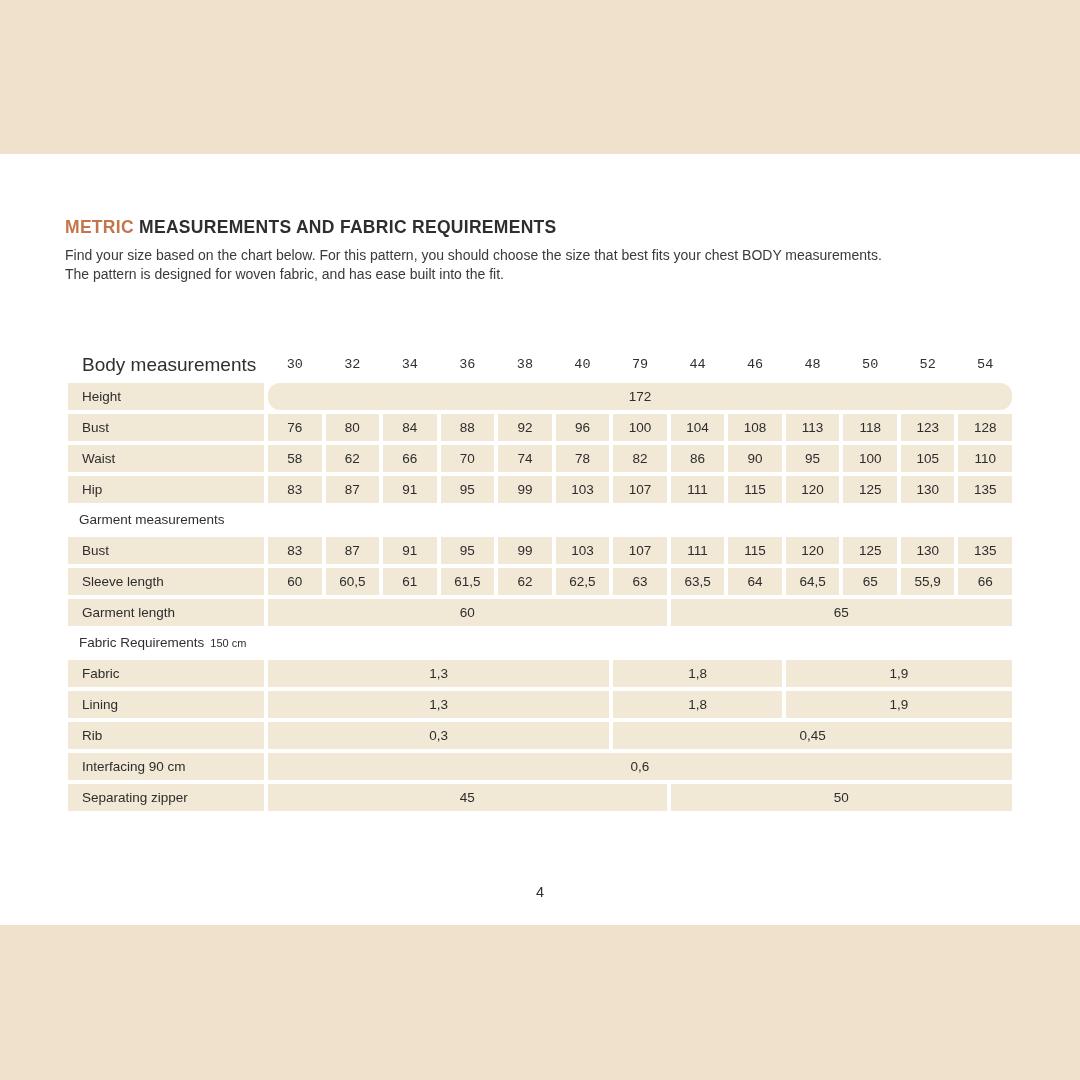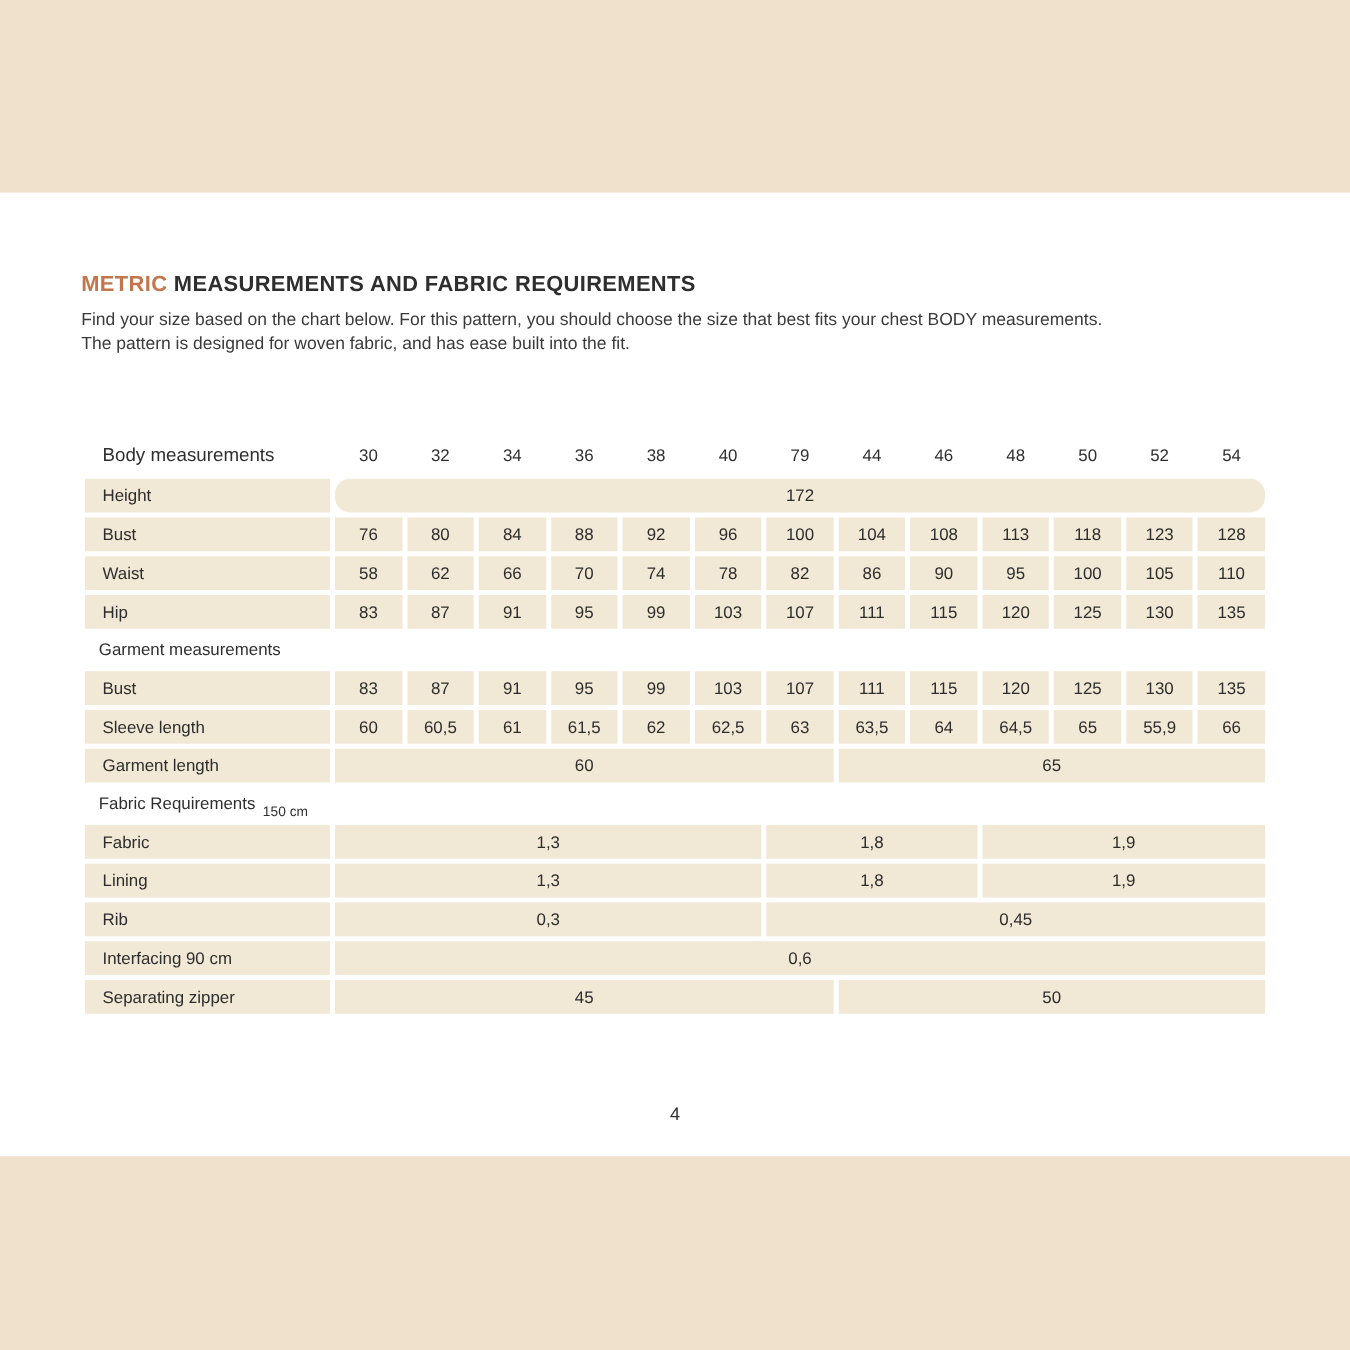--- a/index.html
+++ b/index.html
@@ -22,7 +22,7 @@
   .label-cell,.data-cell{background:#f2e8d6;display:flex;align-items:center;font-size:13.5px;color:#2d2d2d;}
   .label-cell{padding-left:14px;}
   .data-cell{justify-content:center;}
-  .h-label{display:flex;align-items:center;padding-left:14px;font-size:15px;}
+  .h-label{display:flex;align-items:center;padding-left:14px;font-size:19px;}
   .h-cell{display:flex;align-items:center;justify-content:center;font-size:13.5px;}
   .t-section{height:26px;margin:3px 0 4px;display:flex;align-items:flex-end;padding-left:11px;}
   .sec-label{font-size:13.5px;line-height:26px;}

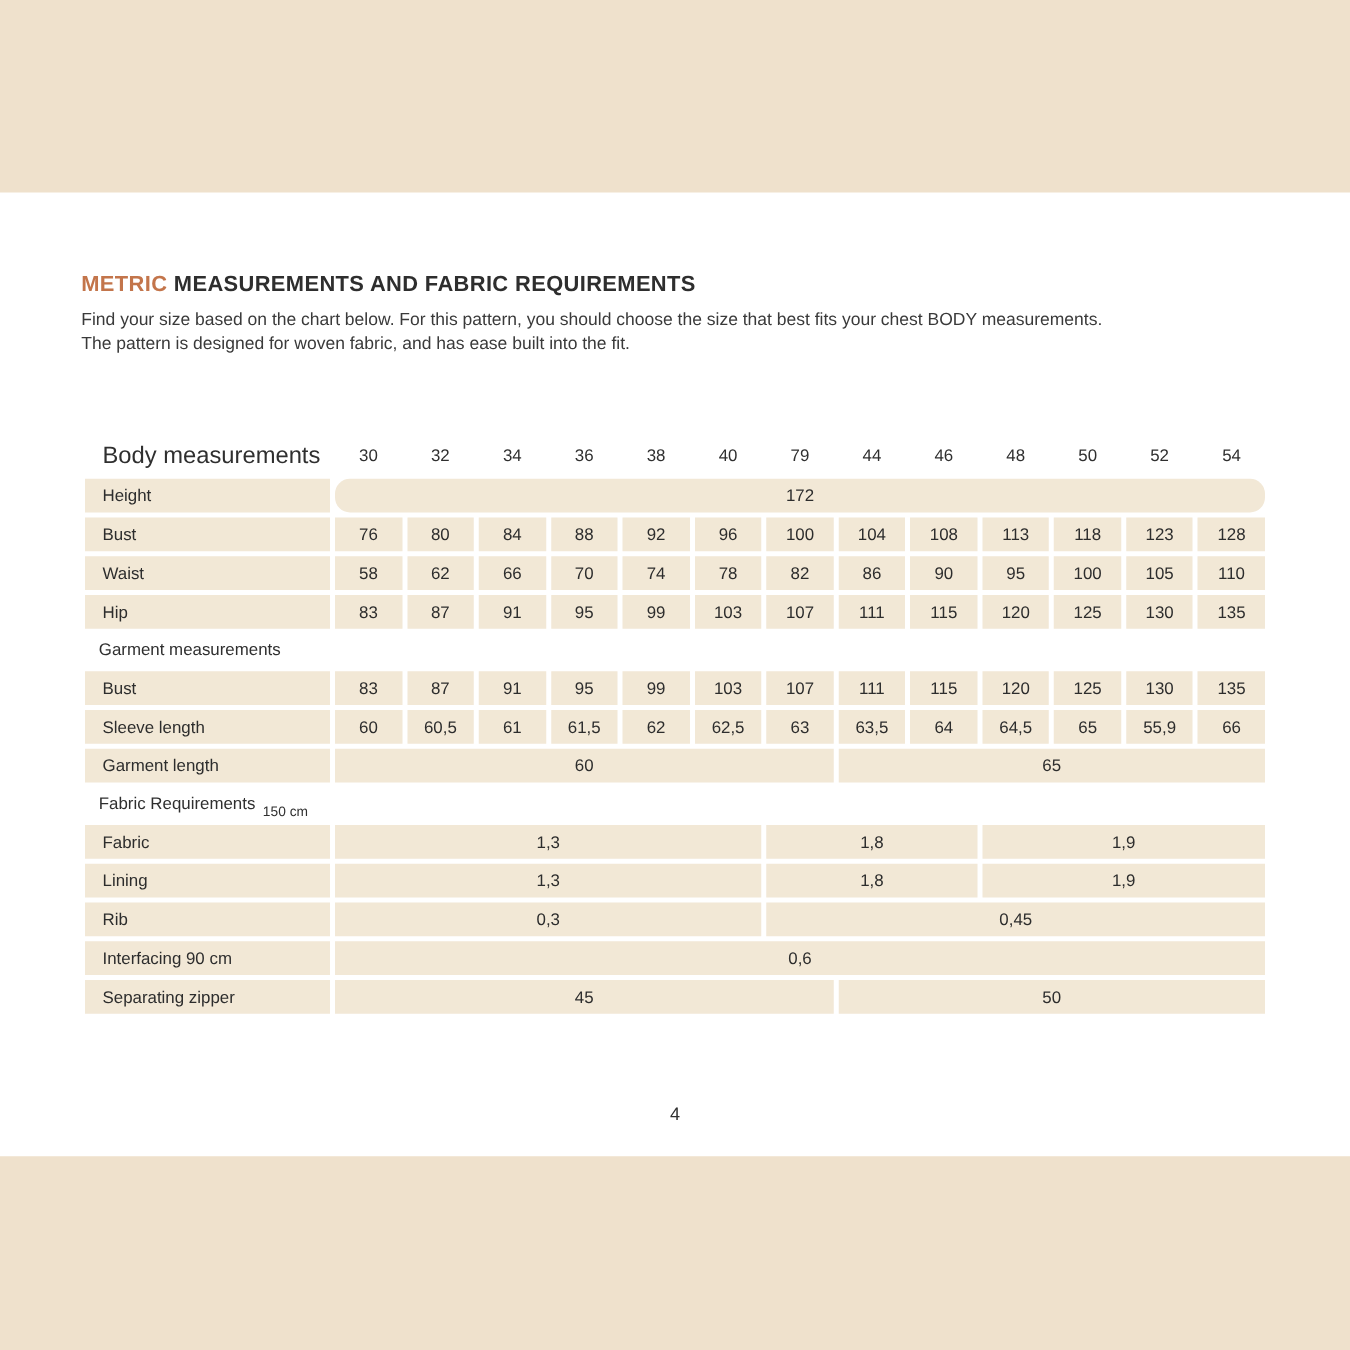--- a/index.html
+++ b/index.html
@@ -23,7 +23,7 @@
   .label-cell{padding-left:14px;}
   .data-cell{justify-content:center;}
   .h-label{display:flex;align-items:center;padding-left:14px;font-size:19px;}
-  .h-cell{display:flex;align-items:center;justify-content:center;font-size:13.5px;}
+  .h-cell{display:flex;align-items:center;justify-content:center;font-size:13.5px;font-family:Liberation Mono, monospace;}
   .t-section{height:26px;margin:3px 0 4px;display:flex;align-items:flex-end;padding-left:11px;}
   .sec-label{font-size:13.5px;line-height:26px;}
   .sec-small{font-size:11px;margin-left:6px;}

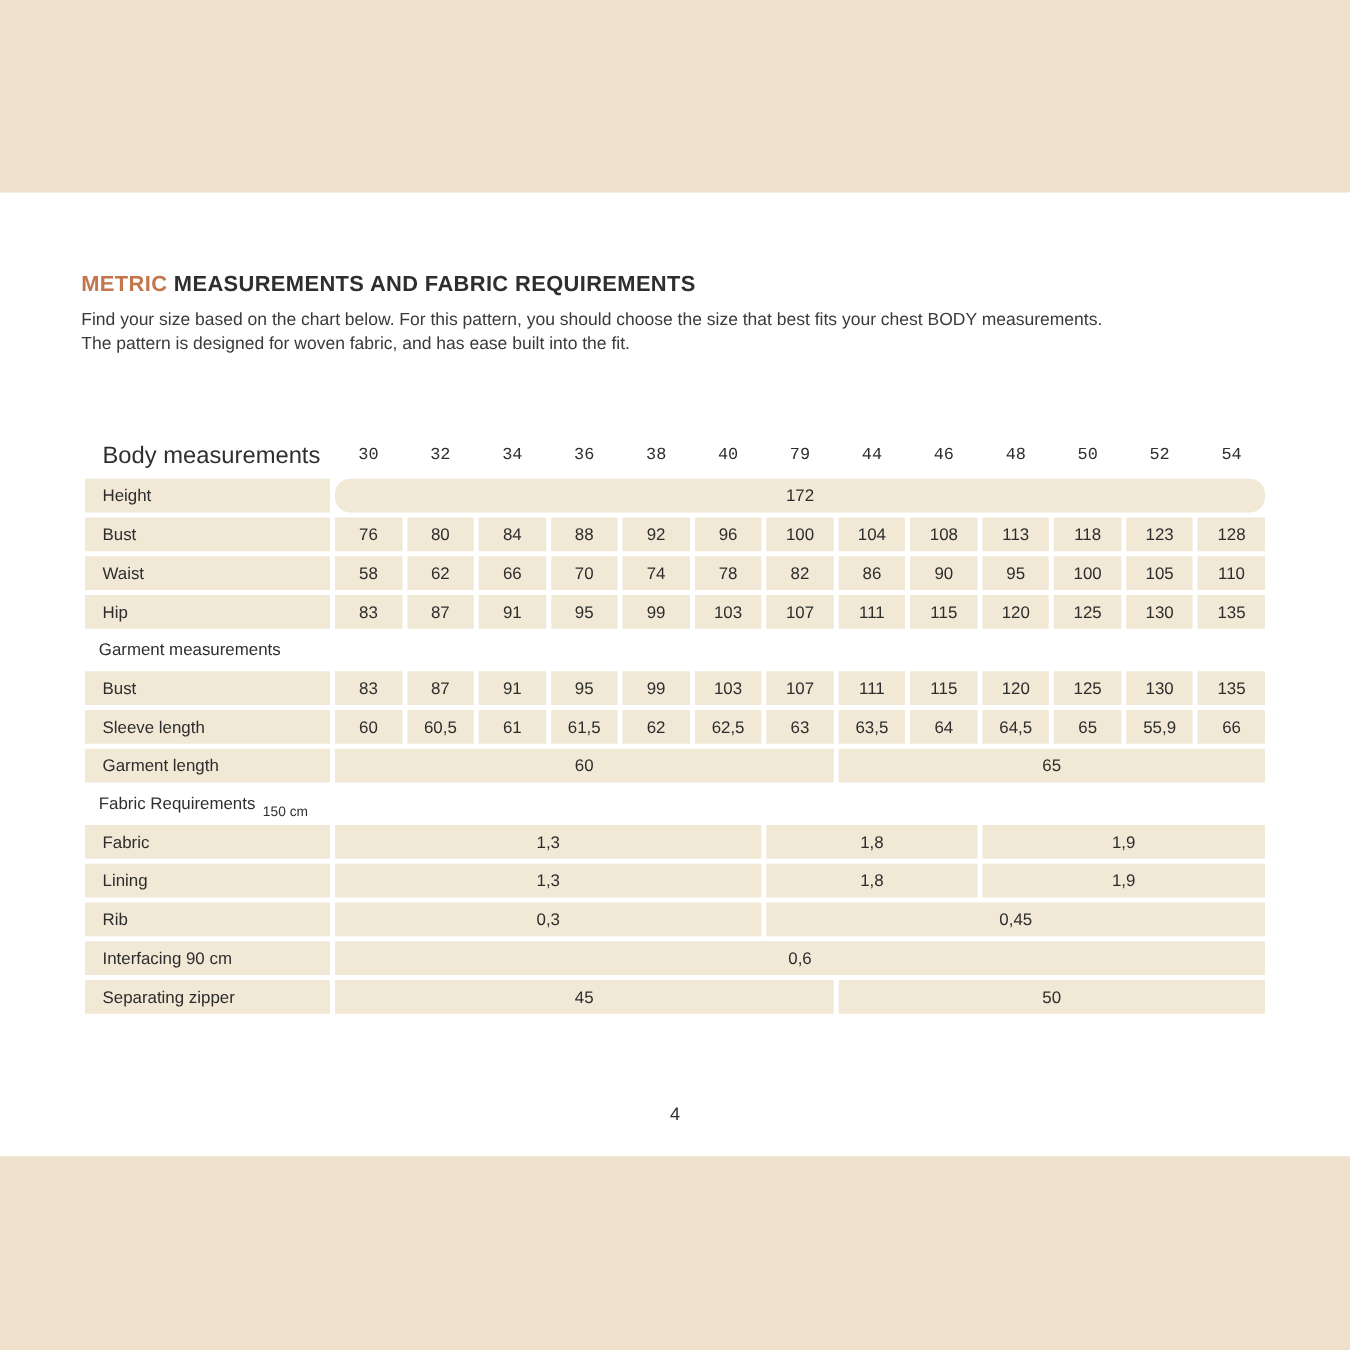--- a/index.html
+++ b/index.html
@@ -24,7 +24,7 @@
   .data-cell{justify-content:center;}
   .h-label{display:flex;align-items:center;padding-left:14px;font-size:19px;}
   .h-cell{display:flex;align-items:center;justify-content:center;font-size:13.5px;font-family:Liberation Mono, monospace;}
-  .t-section{height:26px;margin:3px 0 4px;display:flex;align-items:flex-end;padding-left:11px;}
+  .t-section{height:26px;margin:3px 0 4px;display:flex;align-items:center;padding-left:11px;}
   .sec-label{font-size:13.5px;line-height:26px;}
   .sec-small{font-size:11px;margin-left:6px;}
 

